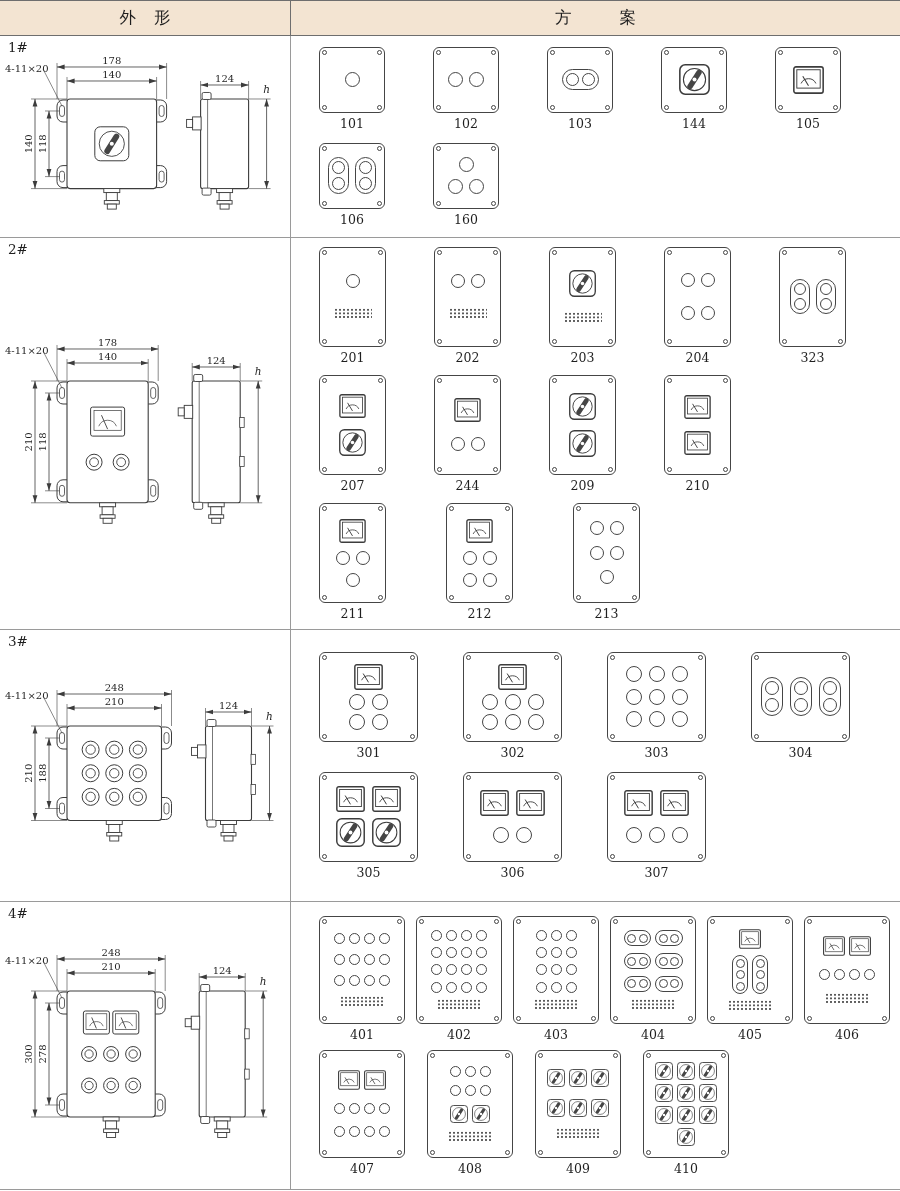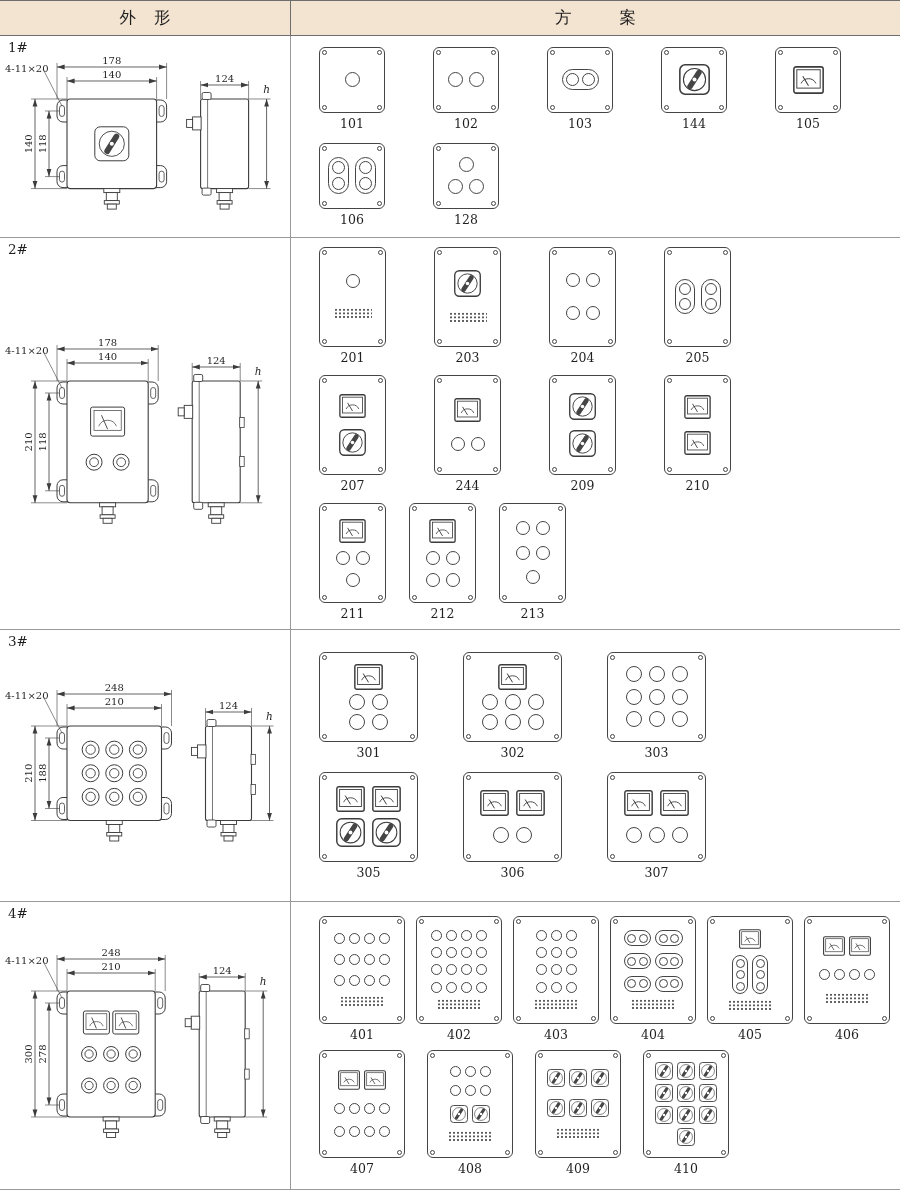--- a/index.html
+++ b/index.html
@@ -223,7 +223,7 @@
                   <span class="hole" style="height: 15px; width: 15px;"></span>
                 </div>
               </div>
-              <div class="pnum">128</div>
+              <div class="pnum">160</div>
             </div>
           </div>
         </div>

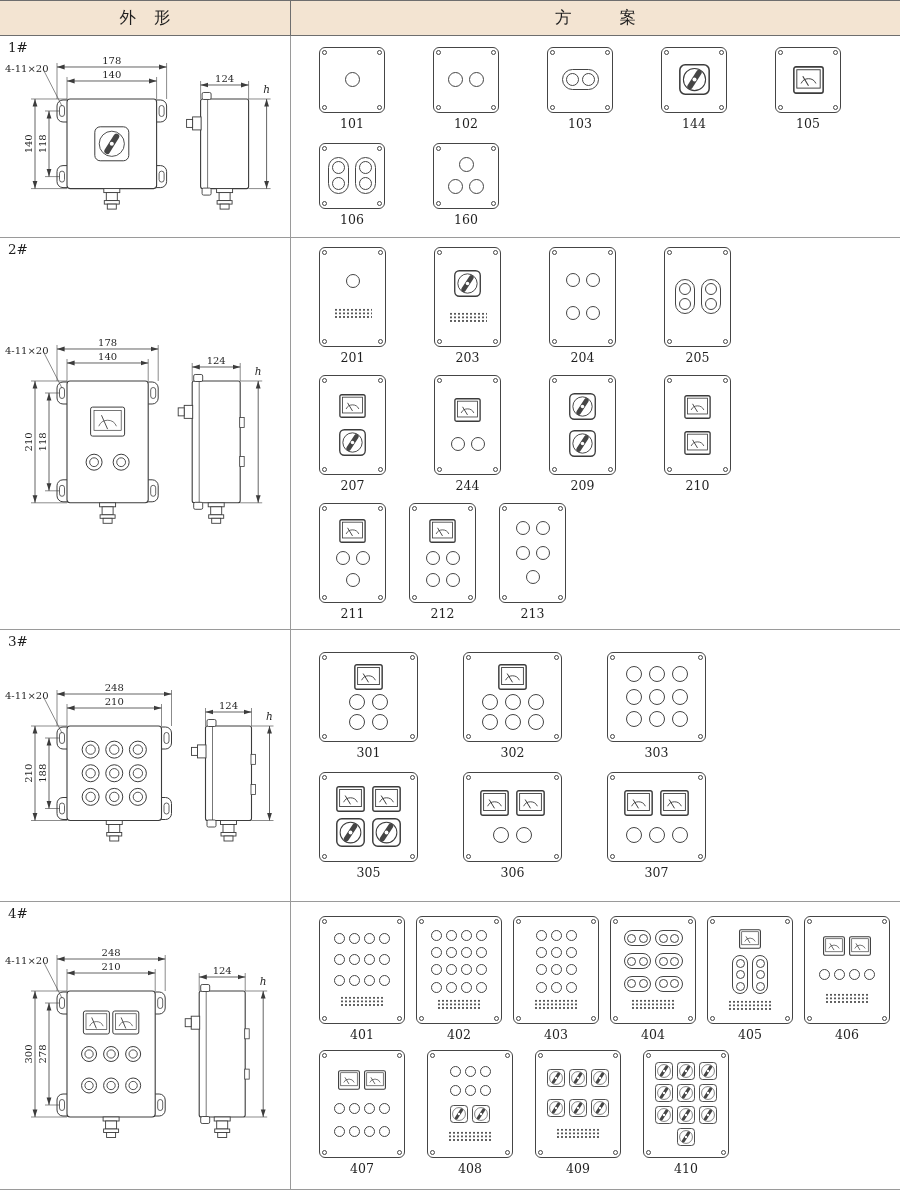--- a/index.html
+++ b/index.html
@@ -322,6 +322,22 @@
                 <span class="screw bl"></span>
                 <span class="screw br"></span>
                 <div class="prow" style="gap: 6px;">
+                  <span class="hole" style="height: 14px; width: 14px;"></span>
+                  <span class="hole" style="height: 14px; width: 14px;"></span>
+                </div>
+                <div class="prow" style="gap: 6px;">
+                  <span class="plate" style="width: 38px; height: 11px;"></span>
+                </div>
+              </div>
+              <div class="pnum">202</div>
+            </div>
+            <div class="pwrap">
+              <div class="panel" style="width: 67px; height: 100px;">
+                <span class="screw tl"></span>
+                <span class="screw tr"></span>
+                <span class="screw bl"></span>
+                <span class="screw br"></span>
+                <div class="prow" style="gap: 6px;">
                   <span class="icon"><svg width="27" height="27" viewBox="0 0 26 26">
    <rect x="0.7" y="0.7" width="24.6" height="24.6" rx="4.5" fill="#fff" stroke="#3c3c3c" stroke-width="1.3"></rect>
    <circle cx="13" cy="13" r="9.3" fill="#fff" stroke="#3c3c3c" stroke-width="0.9"></circle>

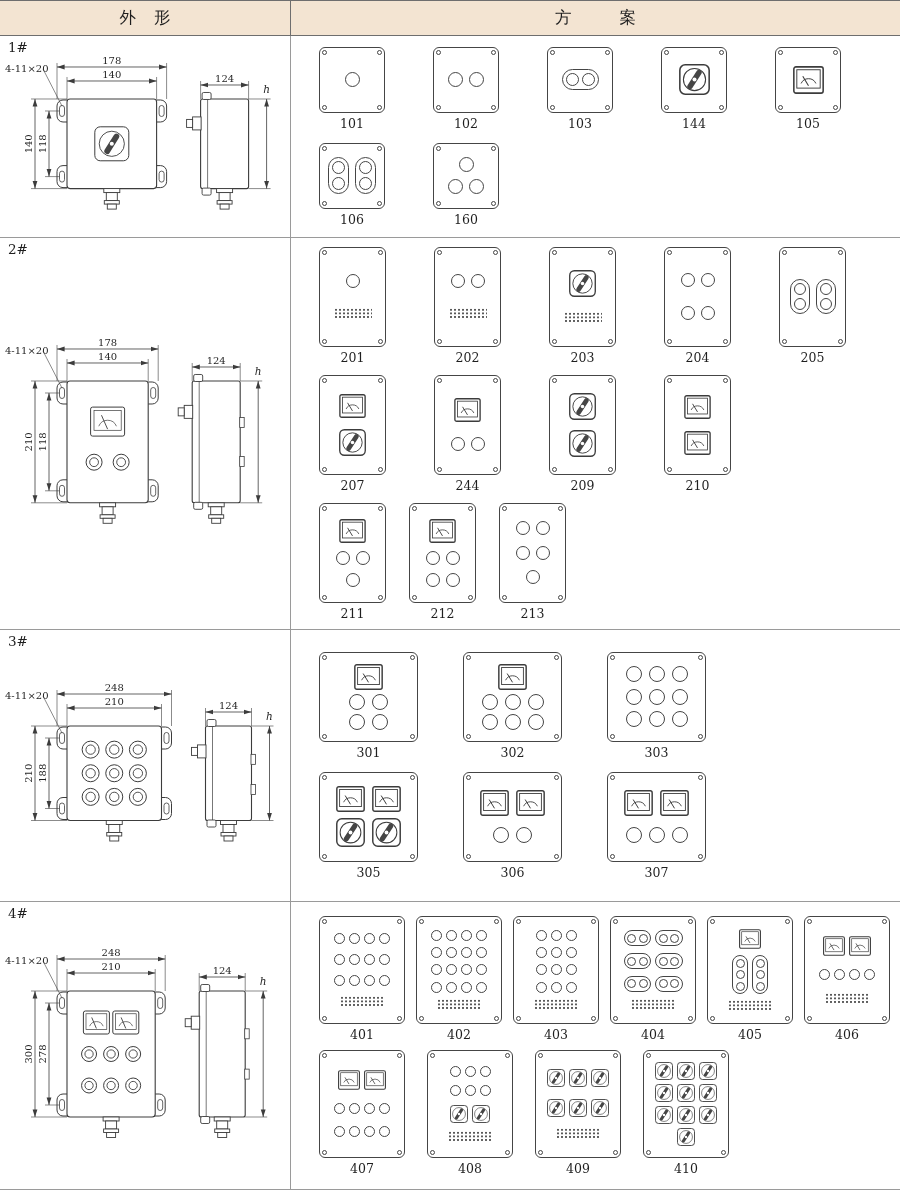--- a/index.html
+++ b/index.html
@@ -387,7 +387,7 @@
                   </span>
                 </div>
               </div>
-              <div class="pnum">205</div>
+              <div class="pnum">323</div>
             </div>
           </div>
           <div class="pline" style="gap: 48px;">

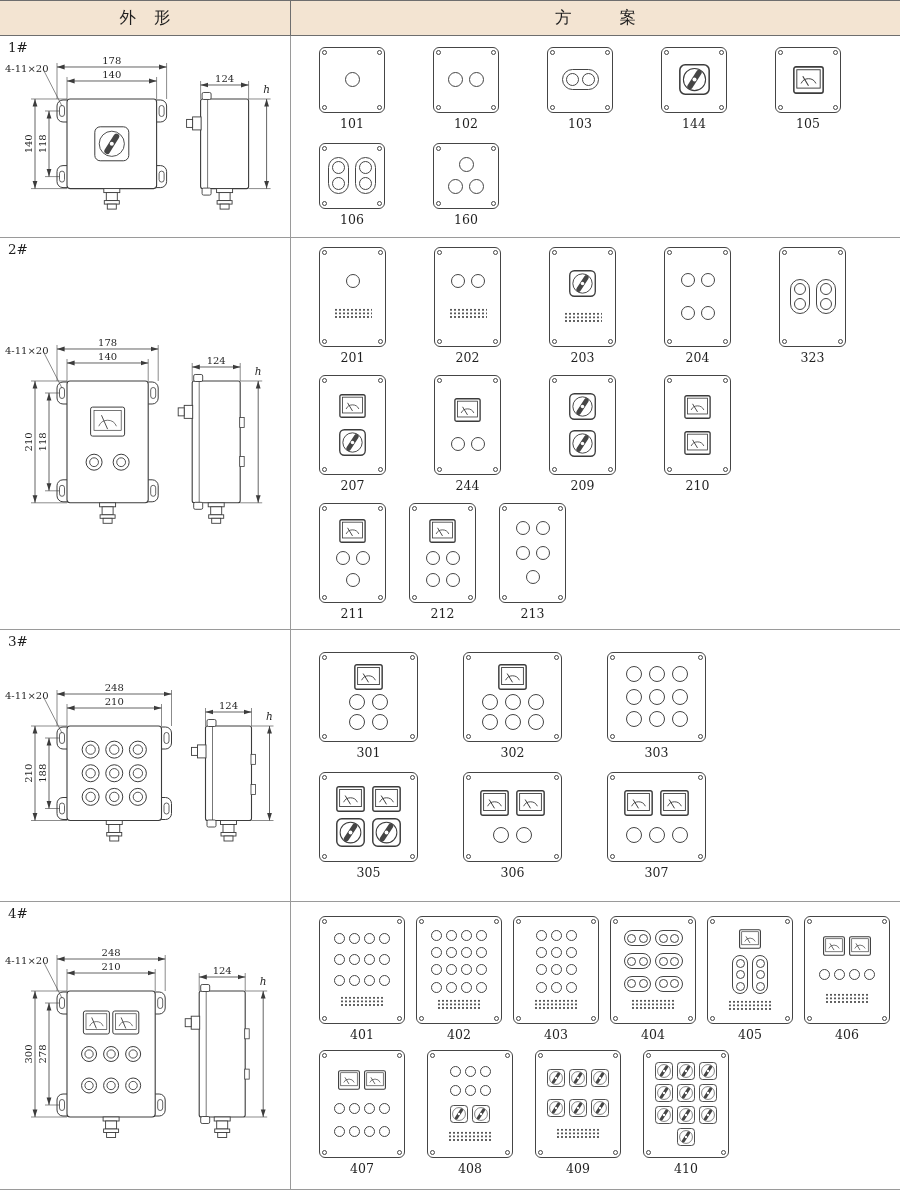--- a/index.html
+++ b/index.html
@@ -494,7 +494,7 @@
               <div class="pnum">210</div>
             </div>
           </div>
-          <div class="pline" style="gap: 23px;">
+          <div class="pline" style="gap: 60px;">
             <div class="pwrap">
               <div class="panel" style="width: 67px; height: 100px;">
                 <span class="screw tl"></span>

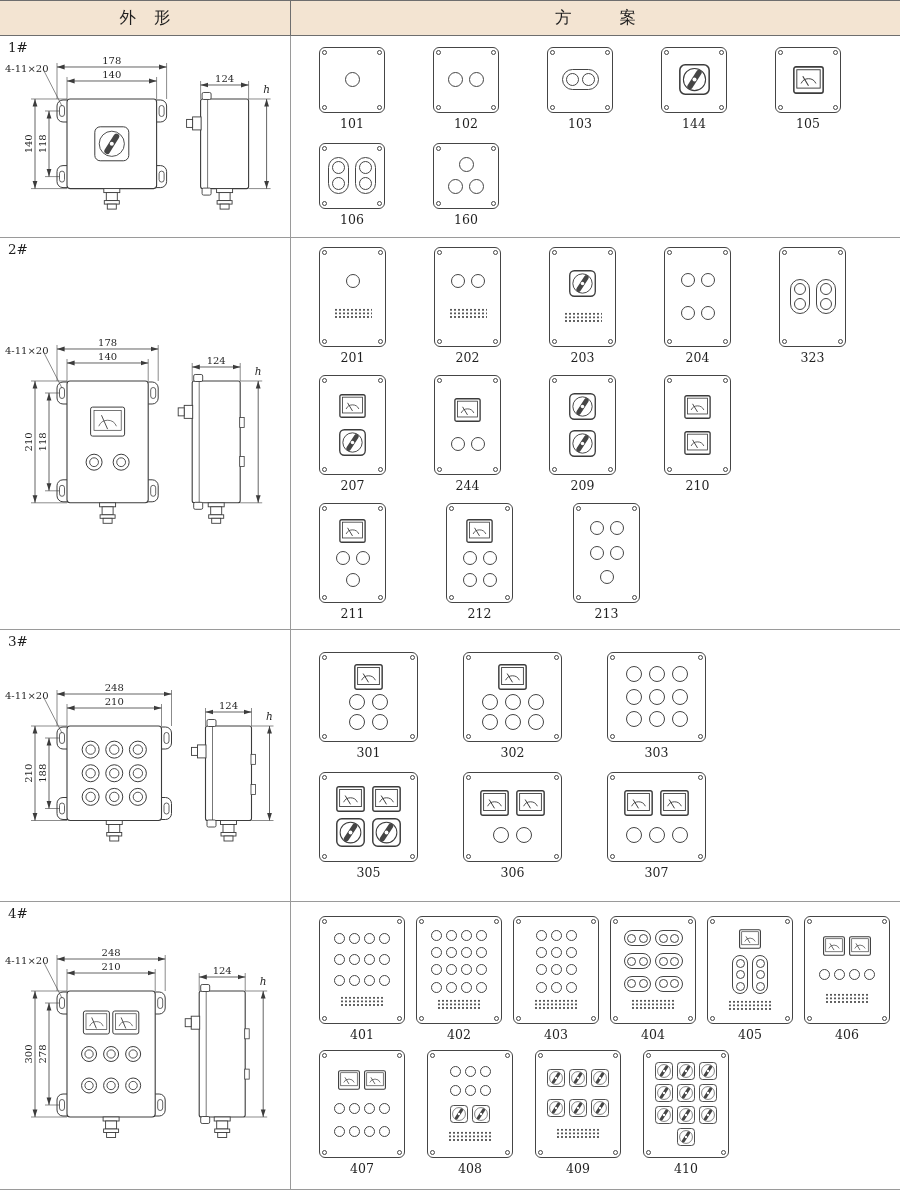--- a/index.html
+++ b/index.html
@@ -725,6 +725,29 @@
               </div>
               <div class="pnum">303</div>
             </div>
+            <div class="pwrap">
+              <div class="panel" style="width: 99px; height: 90px;">
+                <span class="screw tl"></span>
+                <span class="screw tr"></span>
+                <span class="screw bl"></span>
+                <span class="screw br"></span>
+                <div class="prow" style="gap: 7px;">
+                  <span class="cap capv" style="padding: 3px; gap: 3px;">
+                    <span class="hole" style="height: 14px; width: 14px;"></span>
+                    <span class="hole" style="height: 14px; width: 14px;"></span>
+                  </span>
+                  <span class="cap capv" style="padding: 3px; gap: 3px;">
+                    <span class="hole" style="height: 14px; width: 14px;"></span>
+                    <span class="hole" style="height: 14px; width: 14px;"></span>
+                  </span>
+                  <span class="cap capv" style="padding: 3px; gap: 3px;">
+                    <span class="hole" style="height: 14px; width: 14px;"></span>
+                    <span class="hole" style="height: 14px; width: 14px;"></span>
+                  </span>
+                </div>
+              </div>
+              <div class="pnum">304</div>
+            </div>
           </div>
           <div class="pline" style="gap: 45px;">
             <div class="pwrap">

